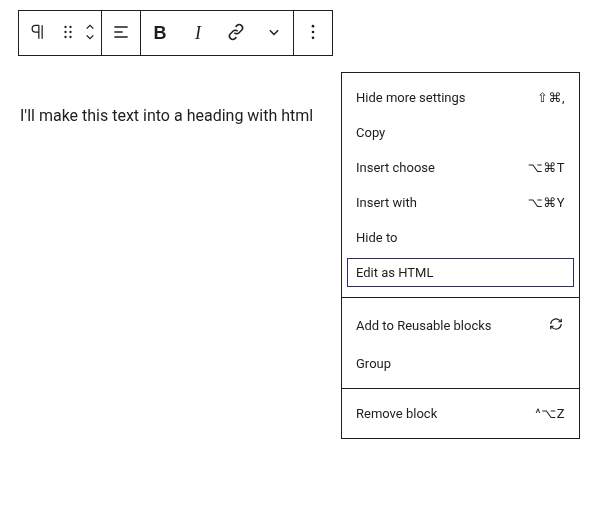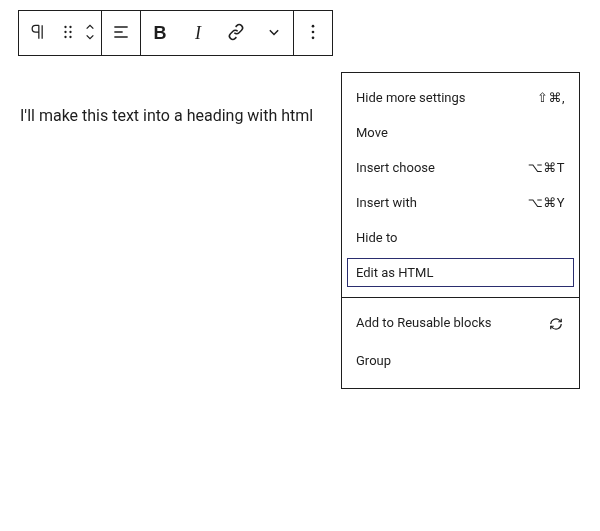--- a/index.html
+++ b/index.html
@@ -78,7 +78,7 @@
     }
     .dropdown-item {
       display: flex;
-      align-items: flex-start;
+      align-items: flex-end;
       justify-content: space-between;
       padding: 10px 14px;
       font-size: 13px;

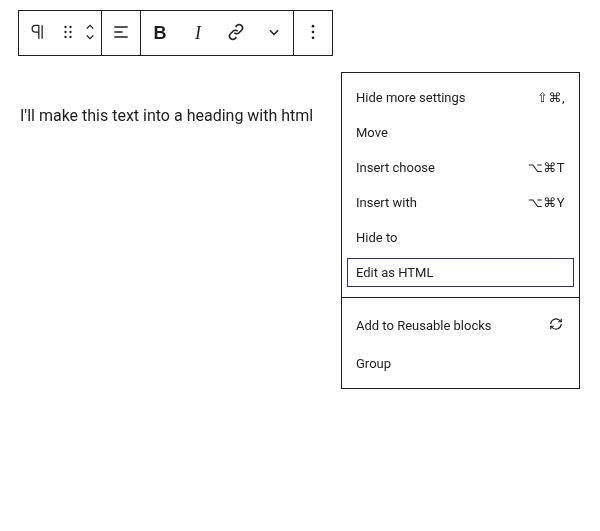--- a/index.html
+++ b/index.html
@@ -208,7 +208,7 @@
       <span class="shortcut">⇧⌘,</span>
     </div>
     <div class="dropdown-item">
-      <span>Move</span>
+      <span>Copy</span>
       <span class="shortcut"></span>
     </div>
     <div class="dropdown-item">

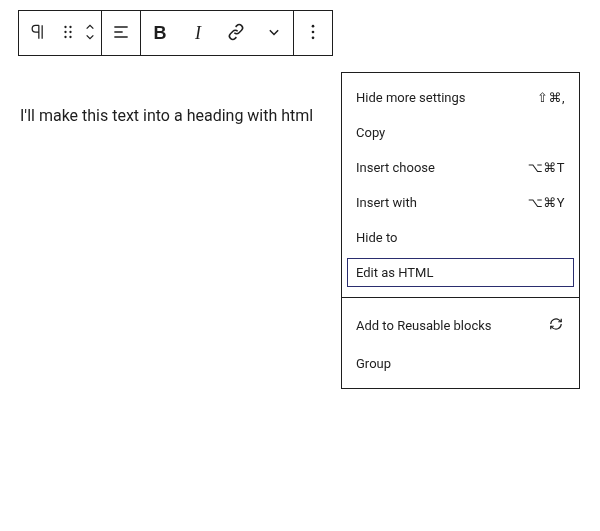--- a/index.html
+++ b/index.html
@@ -243,6 +243,12 @@
       <span class="item-icon"></span>
     </div>
   </div>
+  <div class="dropdown-section">
+    <div class="dropdown-item">
+      <span>Remove block</span>
+      <span class="shortcut">^⌥Z</span>
+    </div>
+  </div>
 </div>
 
 

